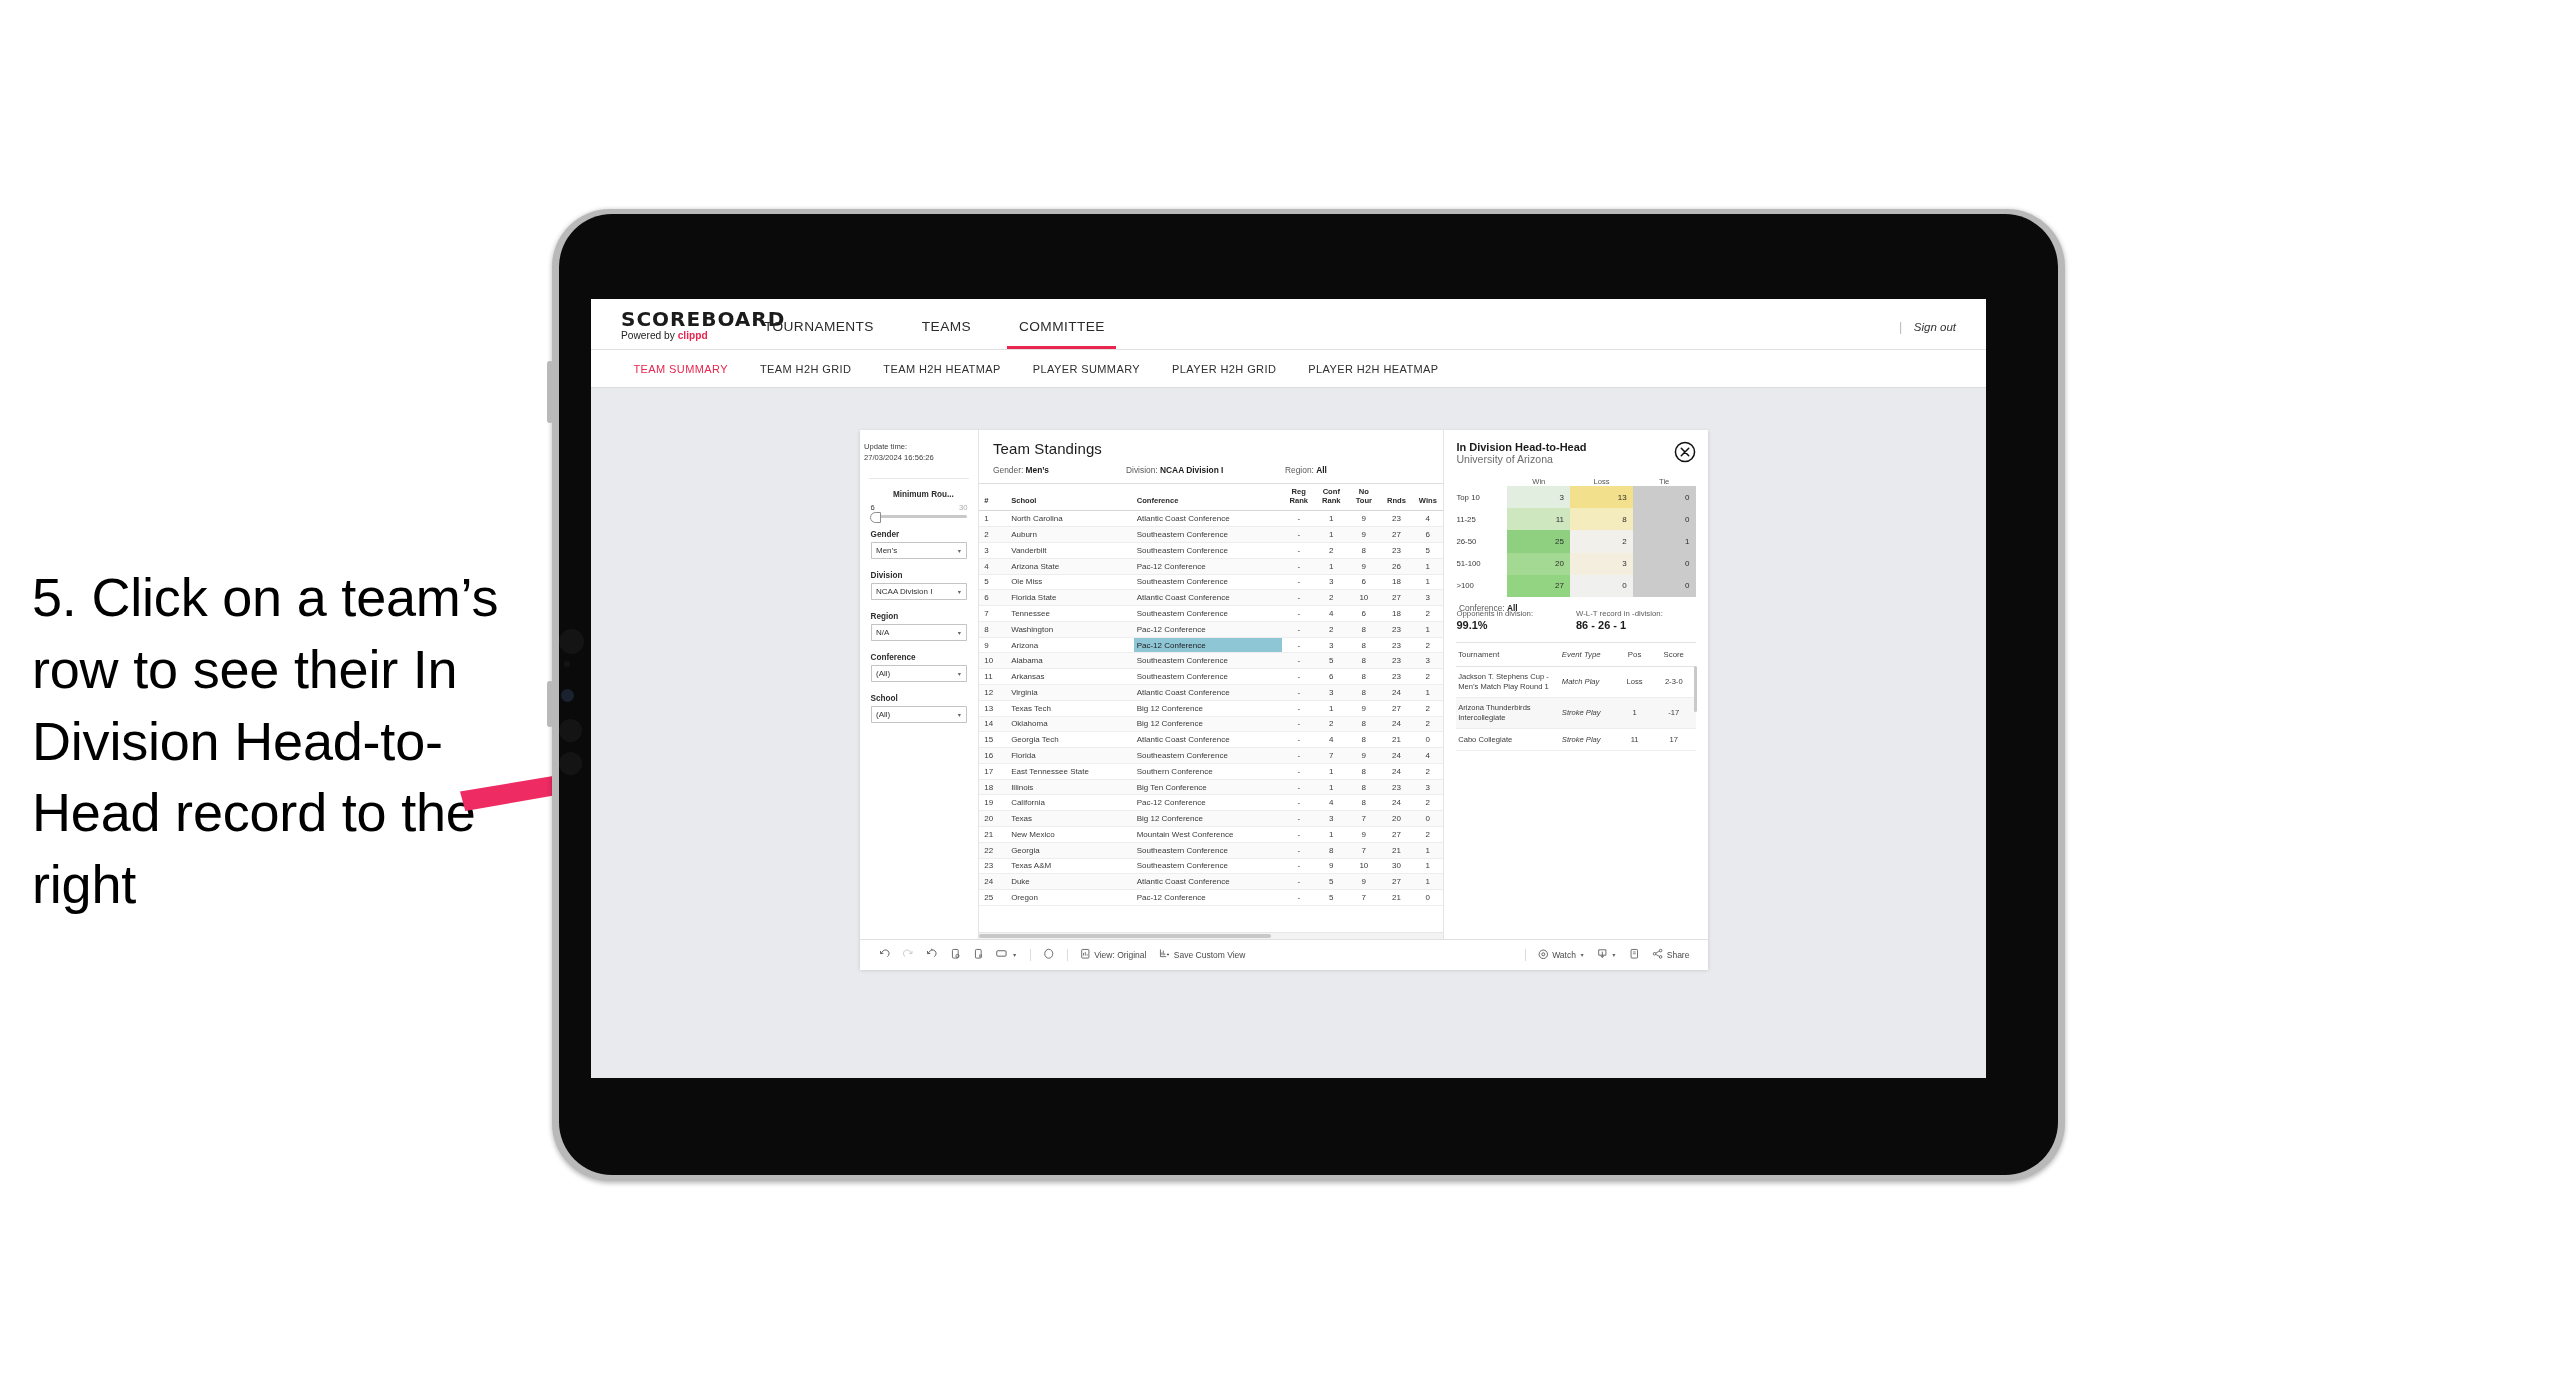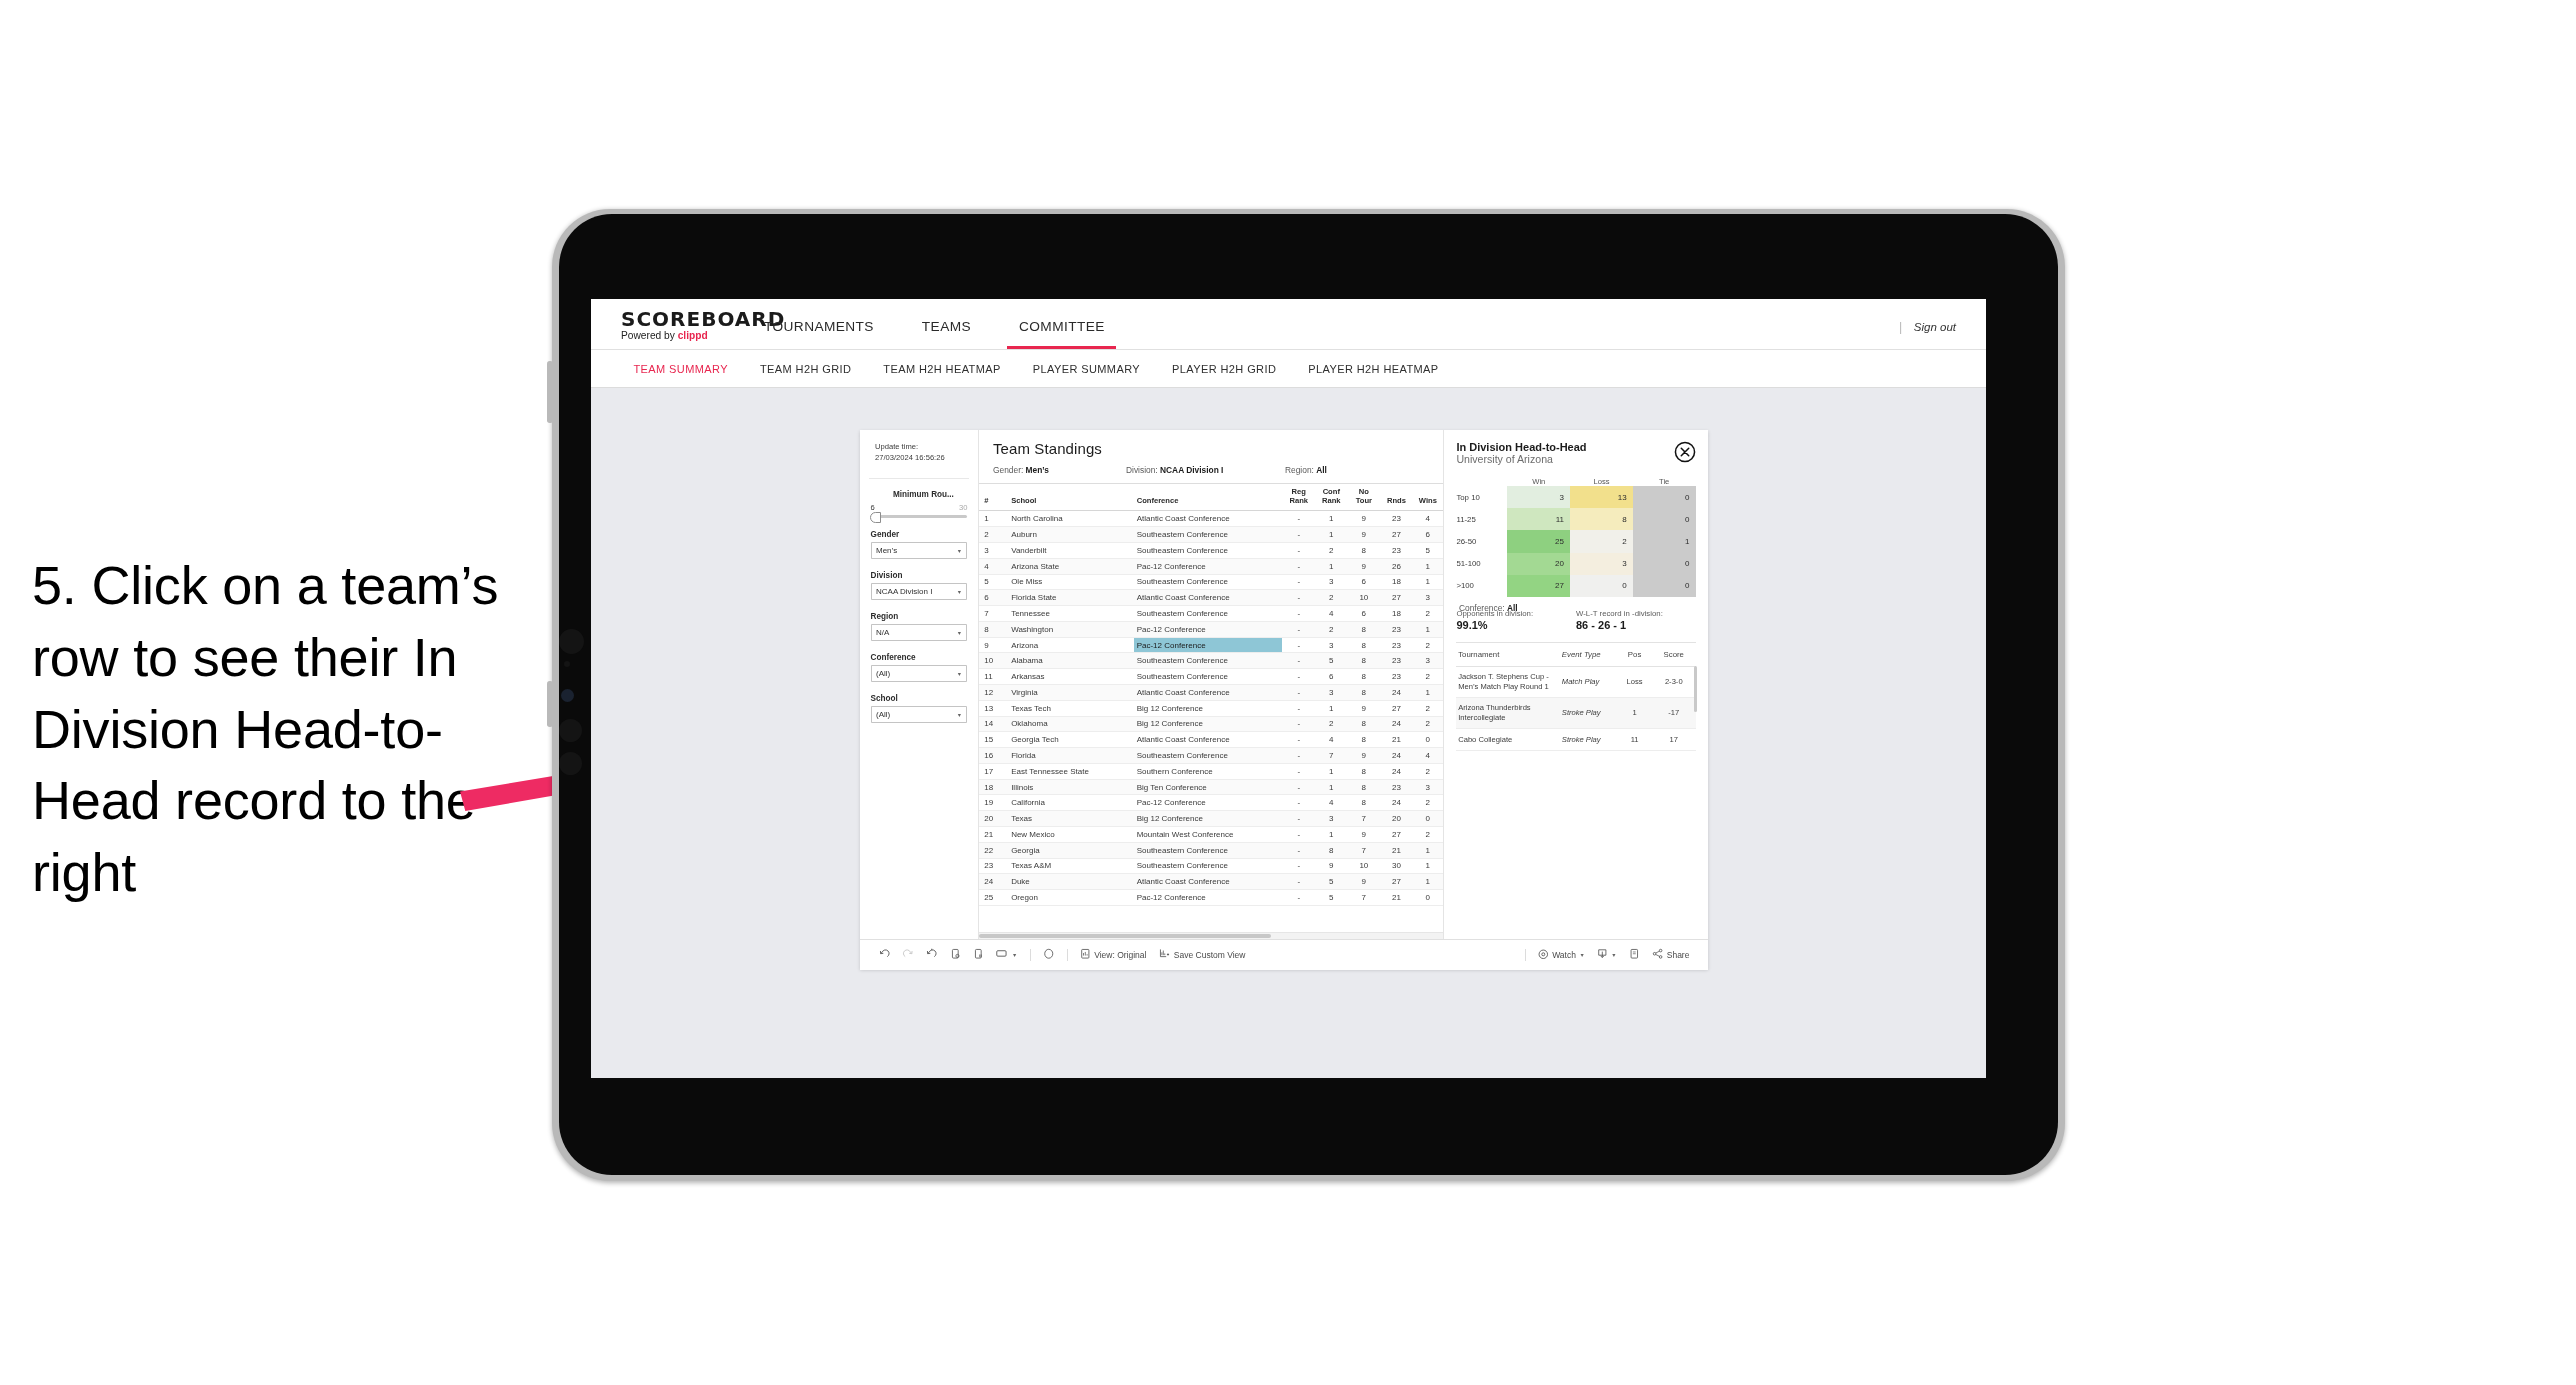--- a/index.html
+++ b/index.html
@@ -66,7 +66,7 @@
   
   #filters{width:119px;border-right:0.9px solid #e4e4e4;padding:12.4px 0 0 0;box-sizing:border-box;
            font-size:8px;color:#3b3b3b;flex-shrink:0;}
-  #update-time{padding:0 15px;font-size:7.6px;line-height:1.42;color:#3b3b3b;}
+  #update-time{padding:0 4px;font-size:7.6px;line-height:1.42;color:#3b3b3b;}
   #filters hr{border:0;border-top:0.9px solid #e8e8e8;margin:14px 8.8px 0 8.8px;}
   .f-group{padding:11.5px 10.6px 0 10.6px;}
   .f-label{font-weight:bold;font-size:8.2px;color:#2d2d2d;margin-bottom:3.5px;}

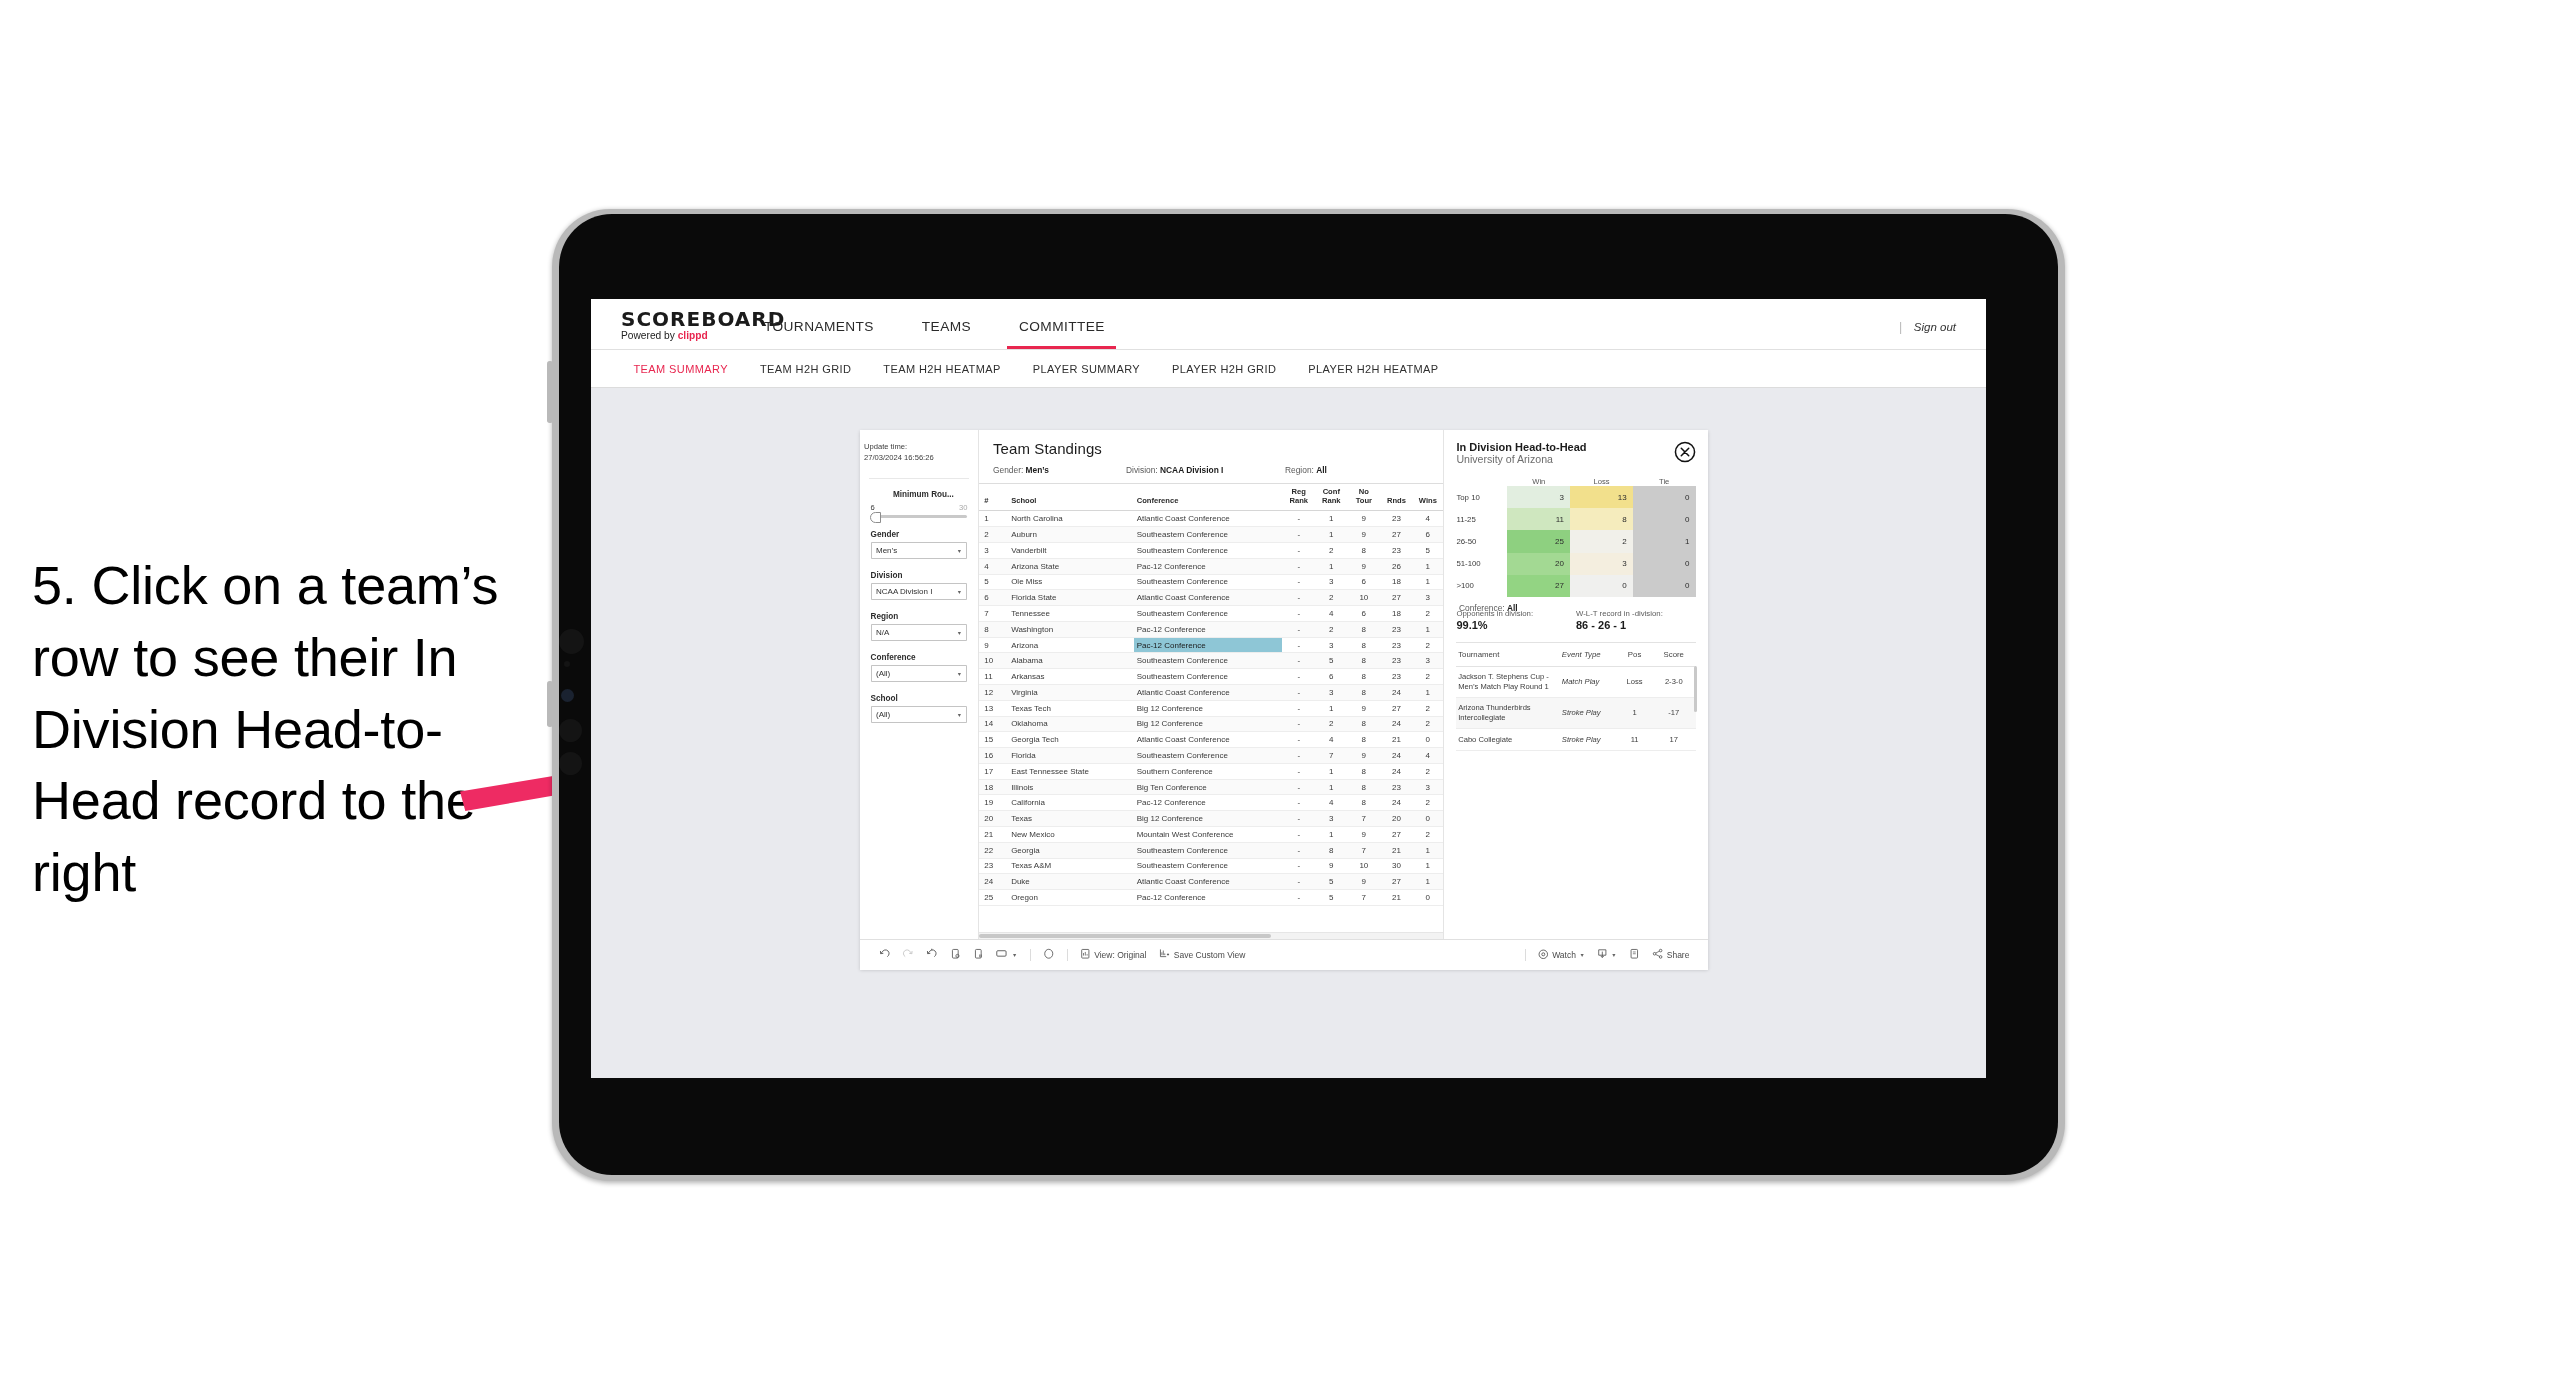--- a/index.html
+++ b/index.html
@@ -8,7 +8,7 @@
 
   
   #annotation{
-    position:absolute; left:32px; top:550px; width:522px;
+    position:absolute; left:32px; top:562px; width:522px;
     font-size:54px; line-height:1.33; color:#000; letter-spacing:-0.2px;
   }
 

